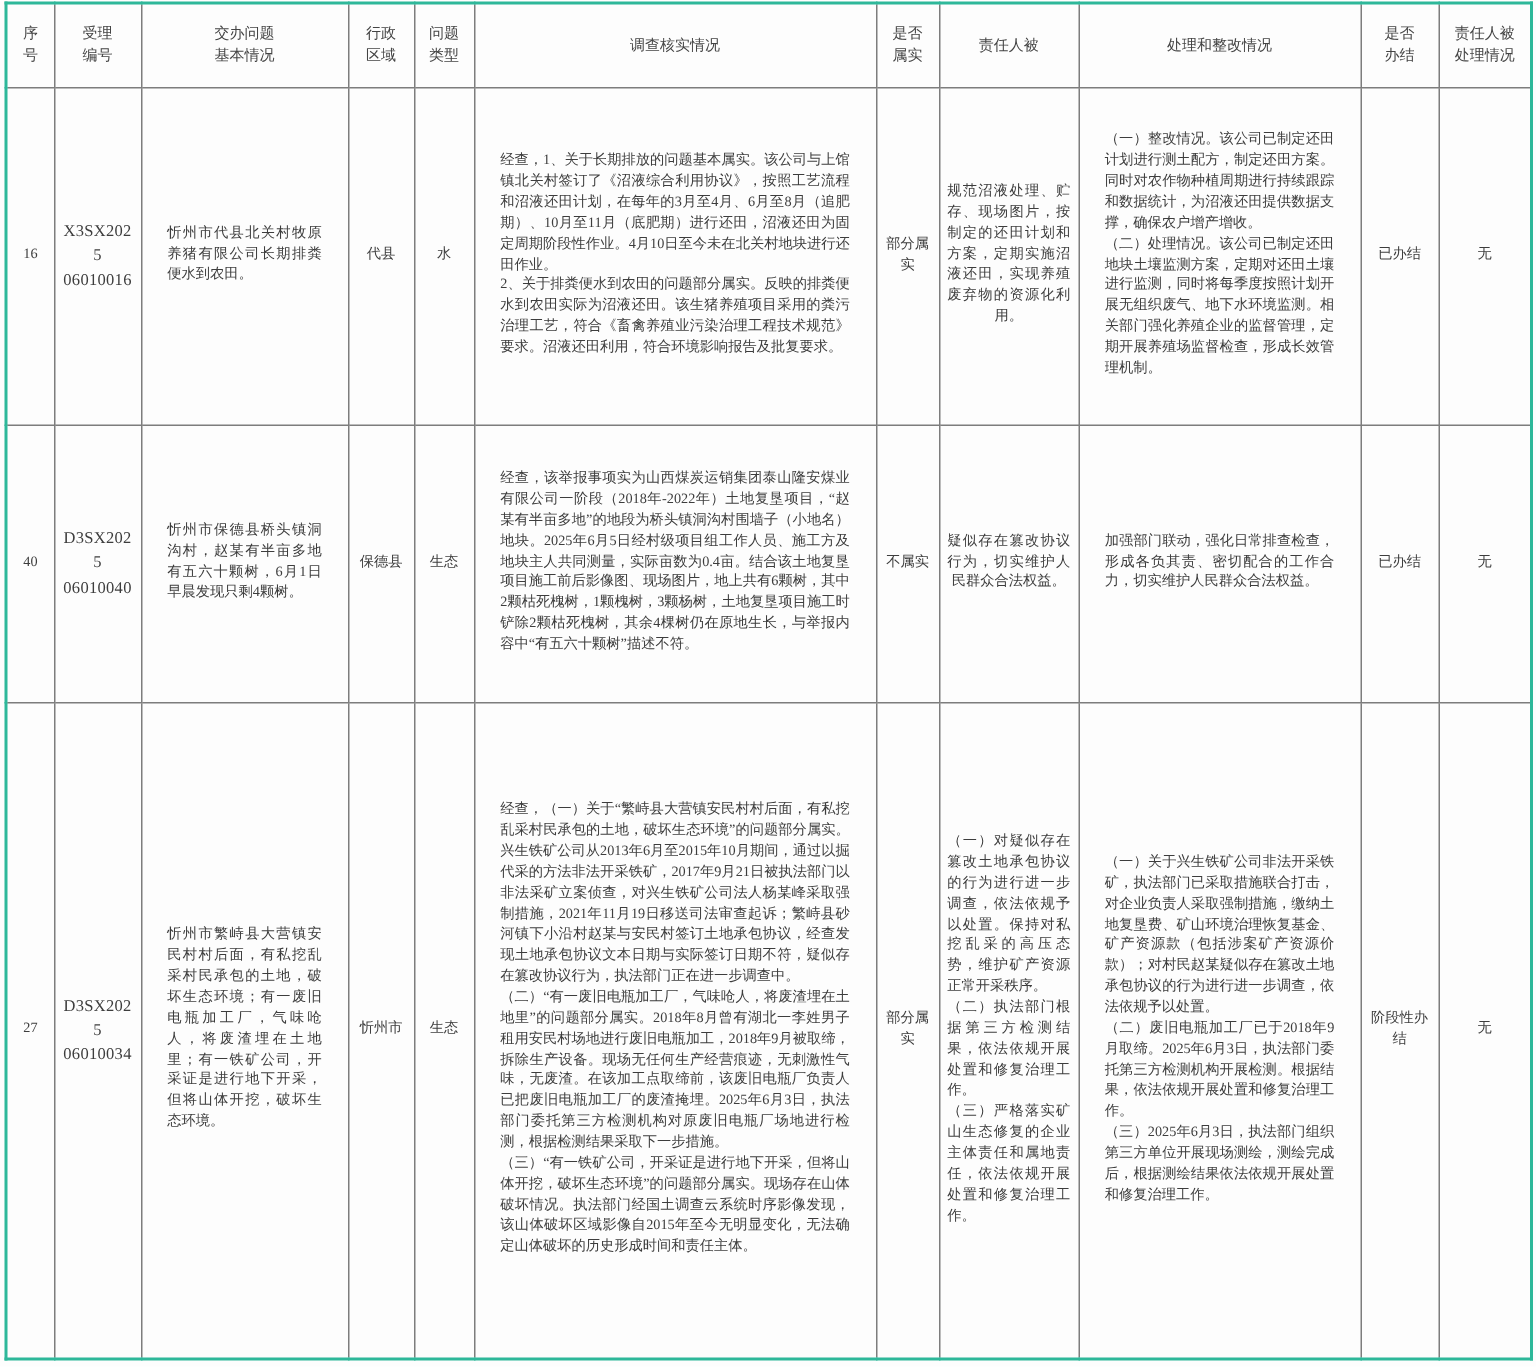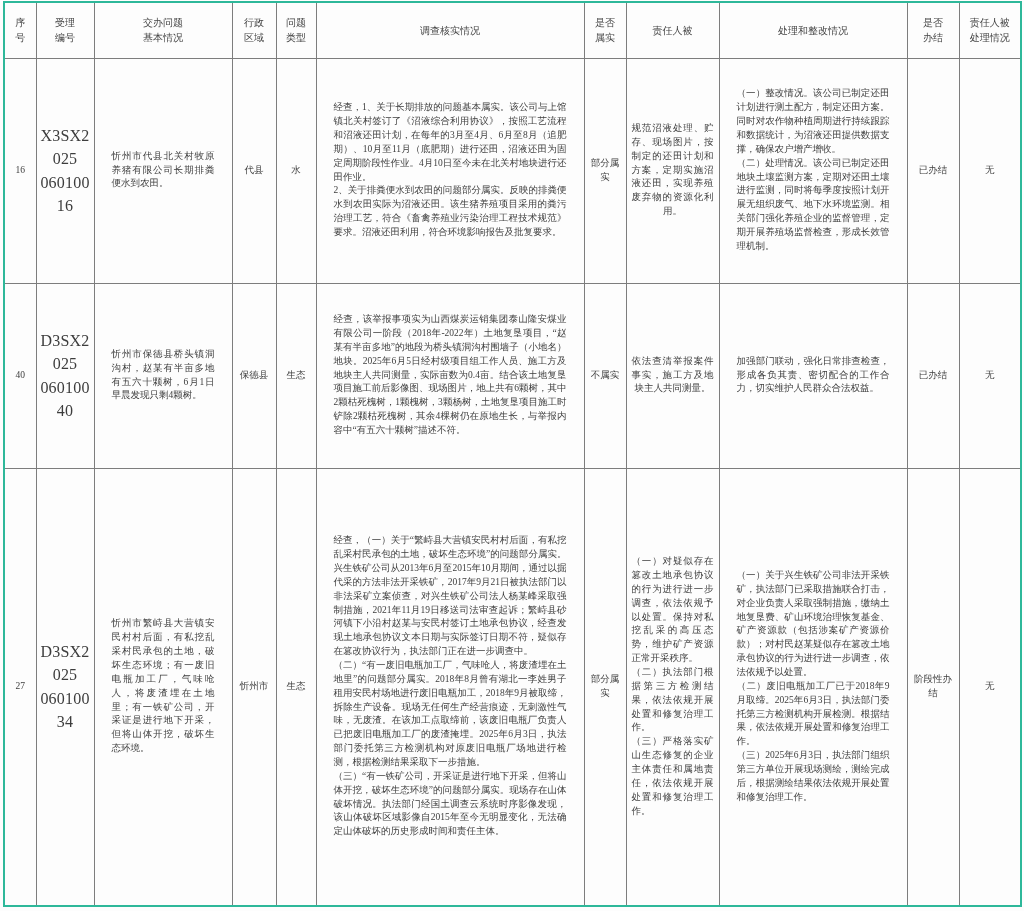--- a/index.html
+++ b/index.html
@@ -26,7 +26,7 @@
   td.just{text-align:justify;padding:3px 17px;}
   td.goal-center{text-align:justify;text-align-last:center;padding:3px 5px;}
   td.goal-left{text-align:justify;padding:19px 5px;}
-  td.idcell{text-align:center;font-size:16px;letter-spacing:0.2px;}
+  td.idcell{text-align:center;font-size:11px;letter-spacing:0.2px;}
 </style>
 </head>
 <body>

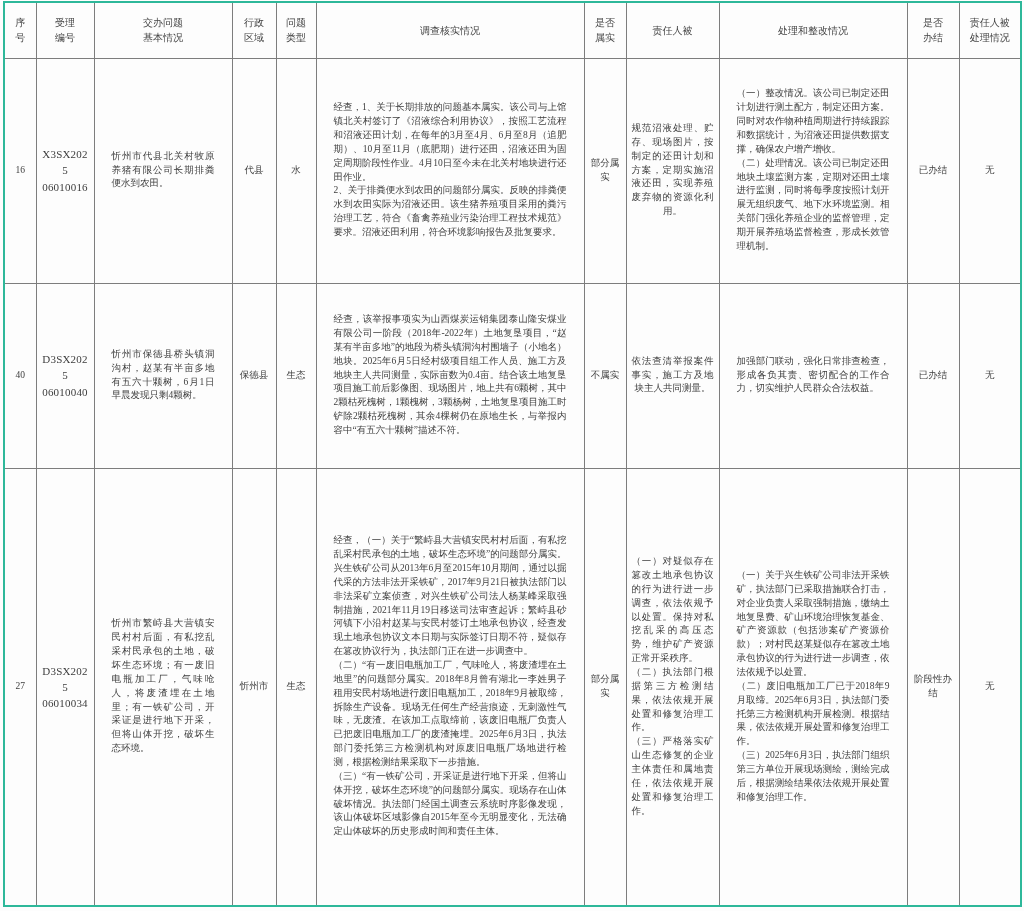--- a/index.html
+++ b/index.html
@@ -95,7 +95,7 @@
         <td class="center">生态</td>
         <td class="just">经查，该举报事项实为山西煤炭运销集团泰山隆安煤业有限公司一阶段（2018年-2022年）土地复垦项目，“赵某有半亩多地”的地段为桥头镇洞沟村围墙子（小地名）地块。2025年6月5日经村级项目组工作人员、施工方及地块主人共同测量，实际亩数为0.4亩。结合该土地复垦项目施工前后影像图、现场图片，地上共有6颗树，其中2颗枯死槐树，1颗槐树，3颗杨树，土地复垦项目施工时铲除2颗枯死槐树，其余4棵树仍在原地生长，与举报内容中“有五六十颗树”描述不符。</td>
         <td class="center">不属实</td>
-        <td class="goal-center">依法查清举报案件事实，施工方及地块主人共同测量。</td>
+        <td class="goal-center">疑似存在篡改协议行为，切实维护人民群众合法权益。</td>
         <td class="just">加强部门联动，强化日常排查检查，形成各负其责、密切配合的工作合力，切实维护人民群众合法权益。</td>
         <td class="center">已办结</td>
         <td class="center">无</td>

